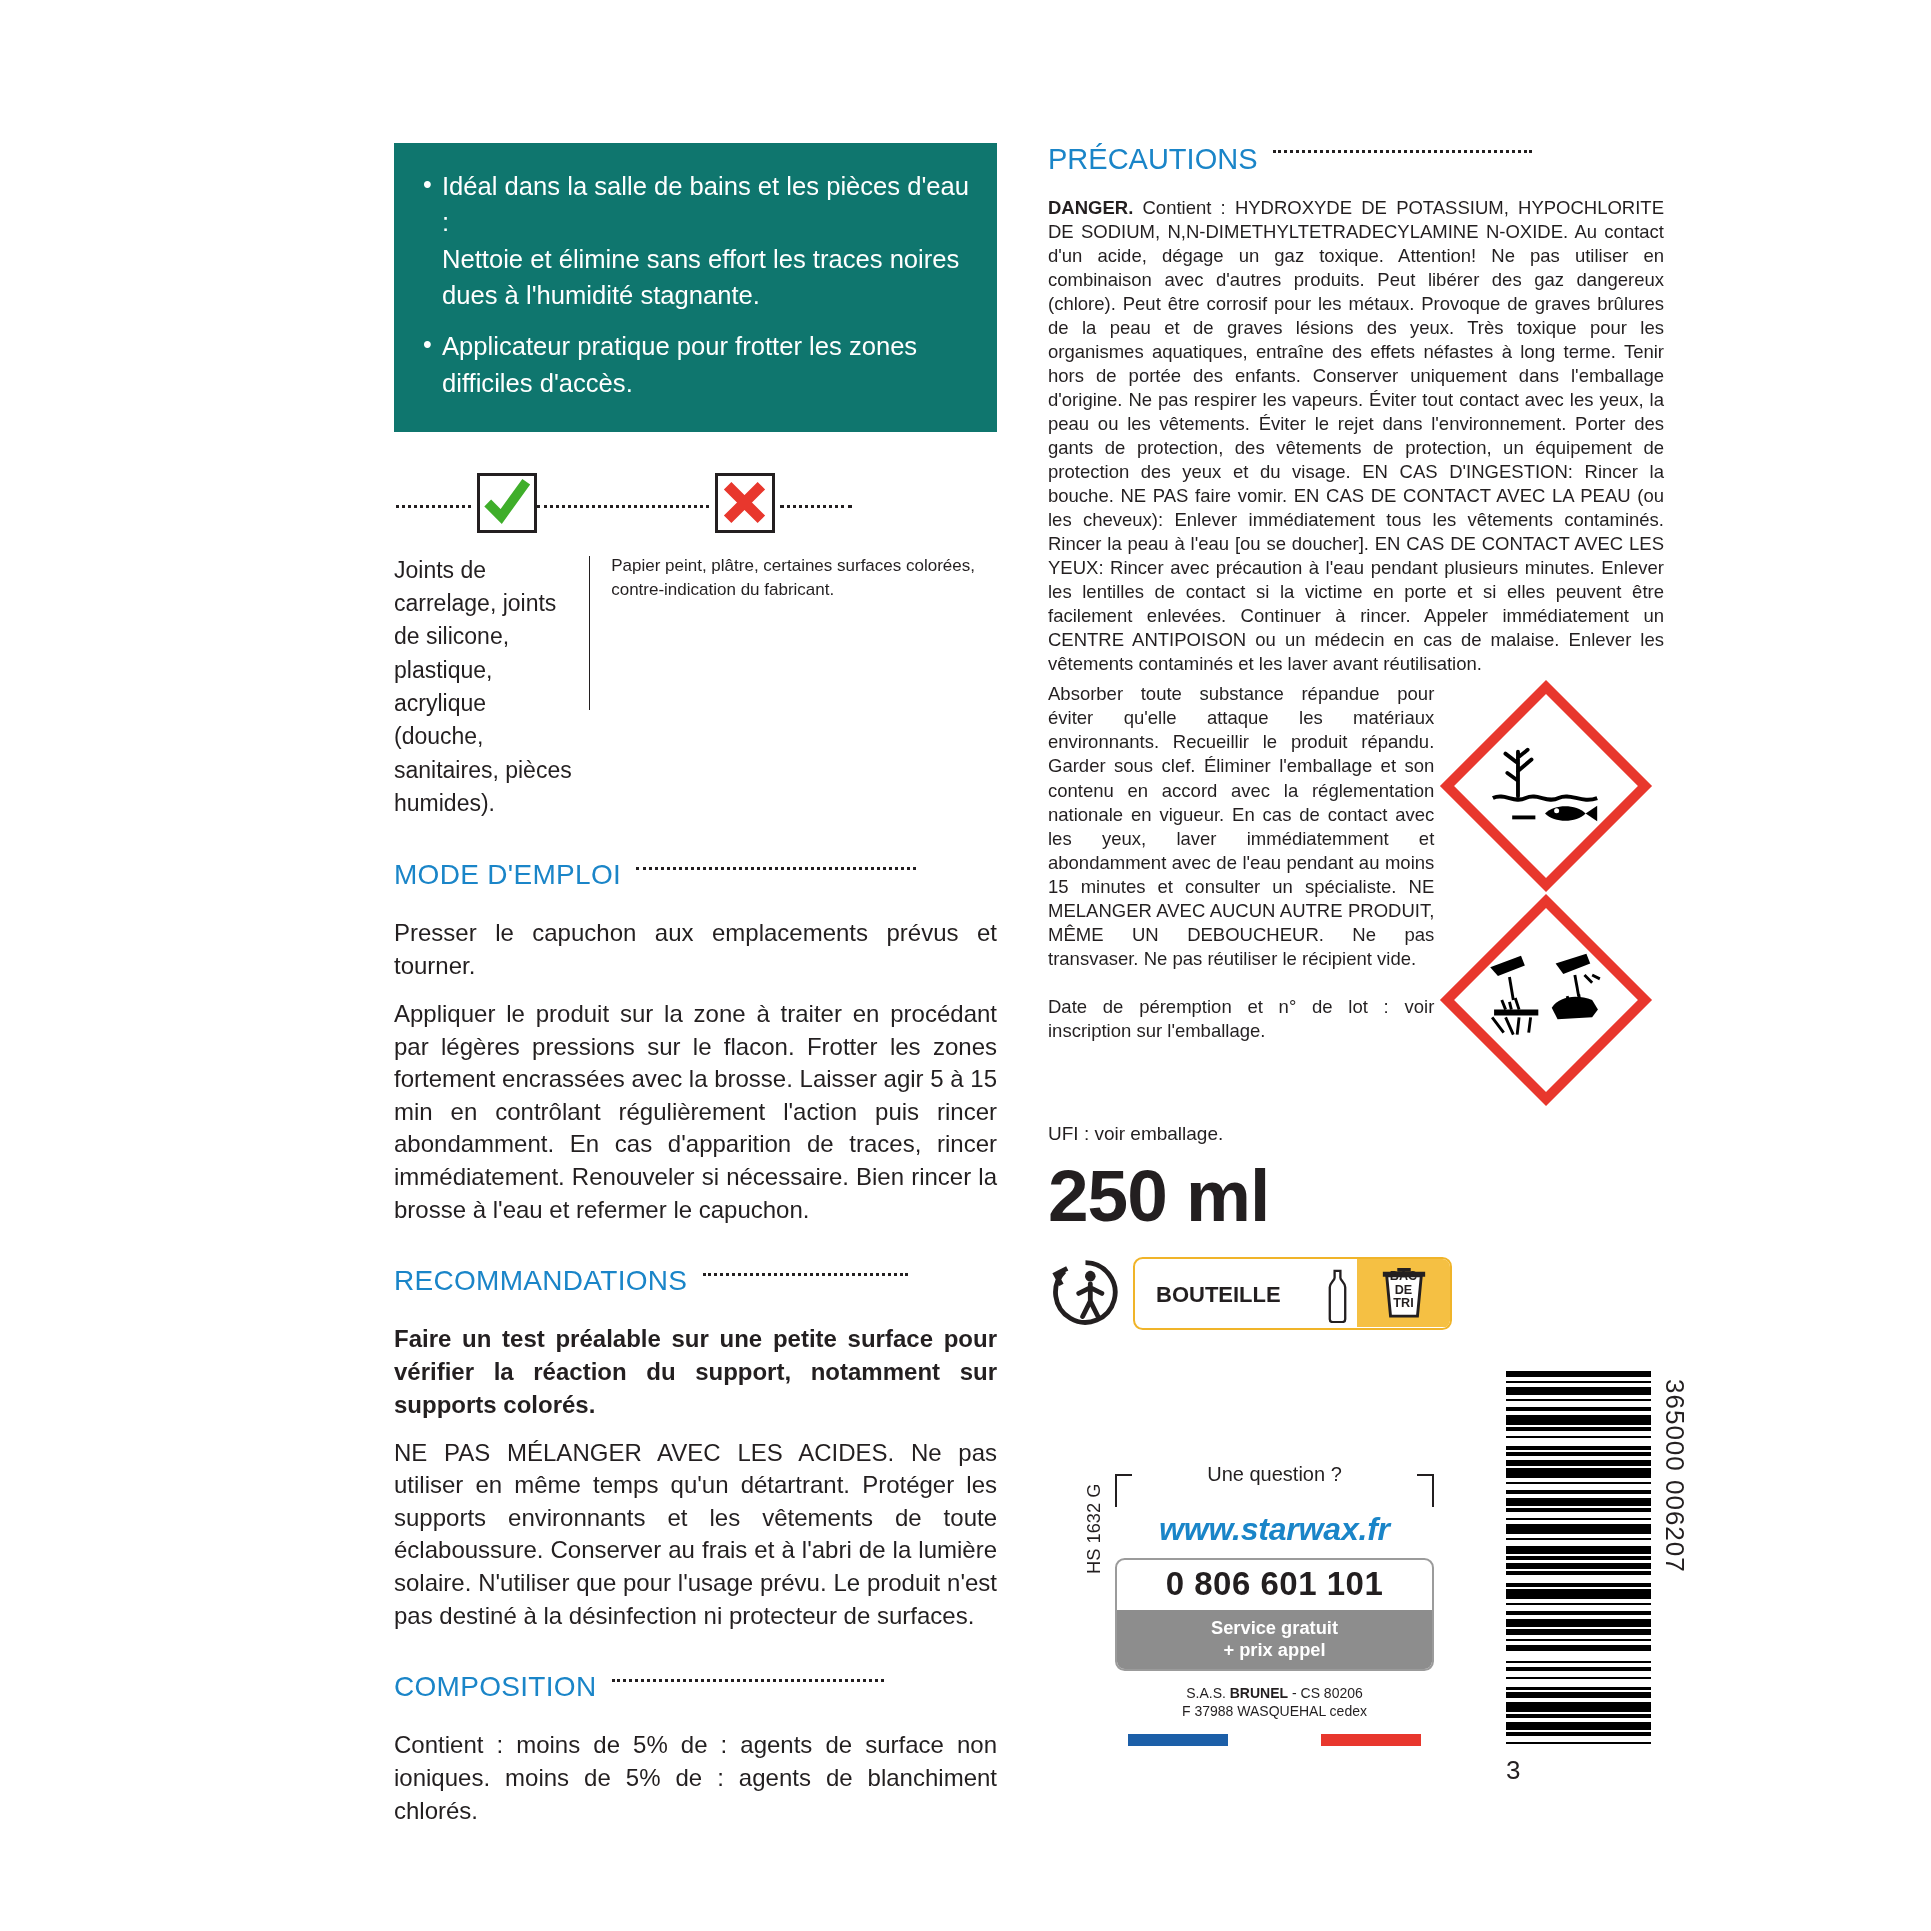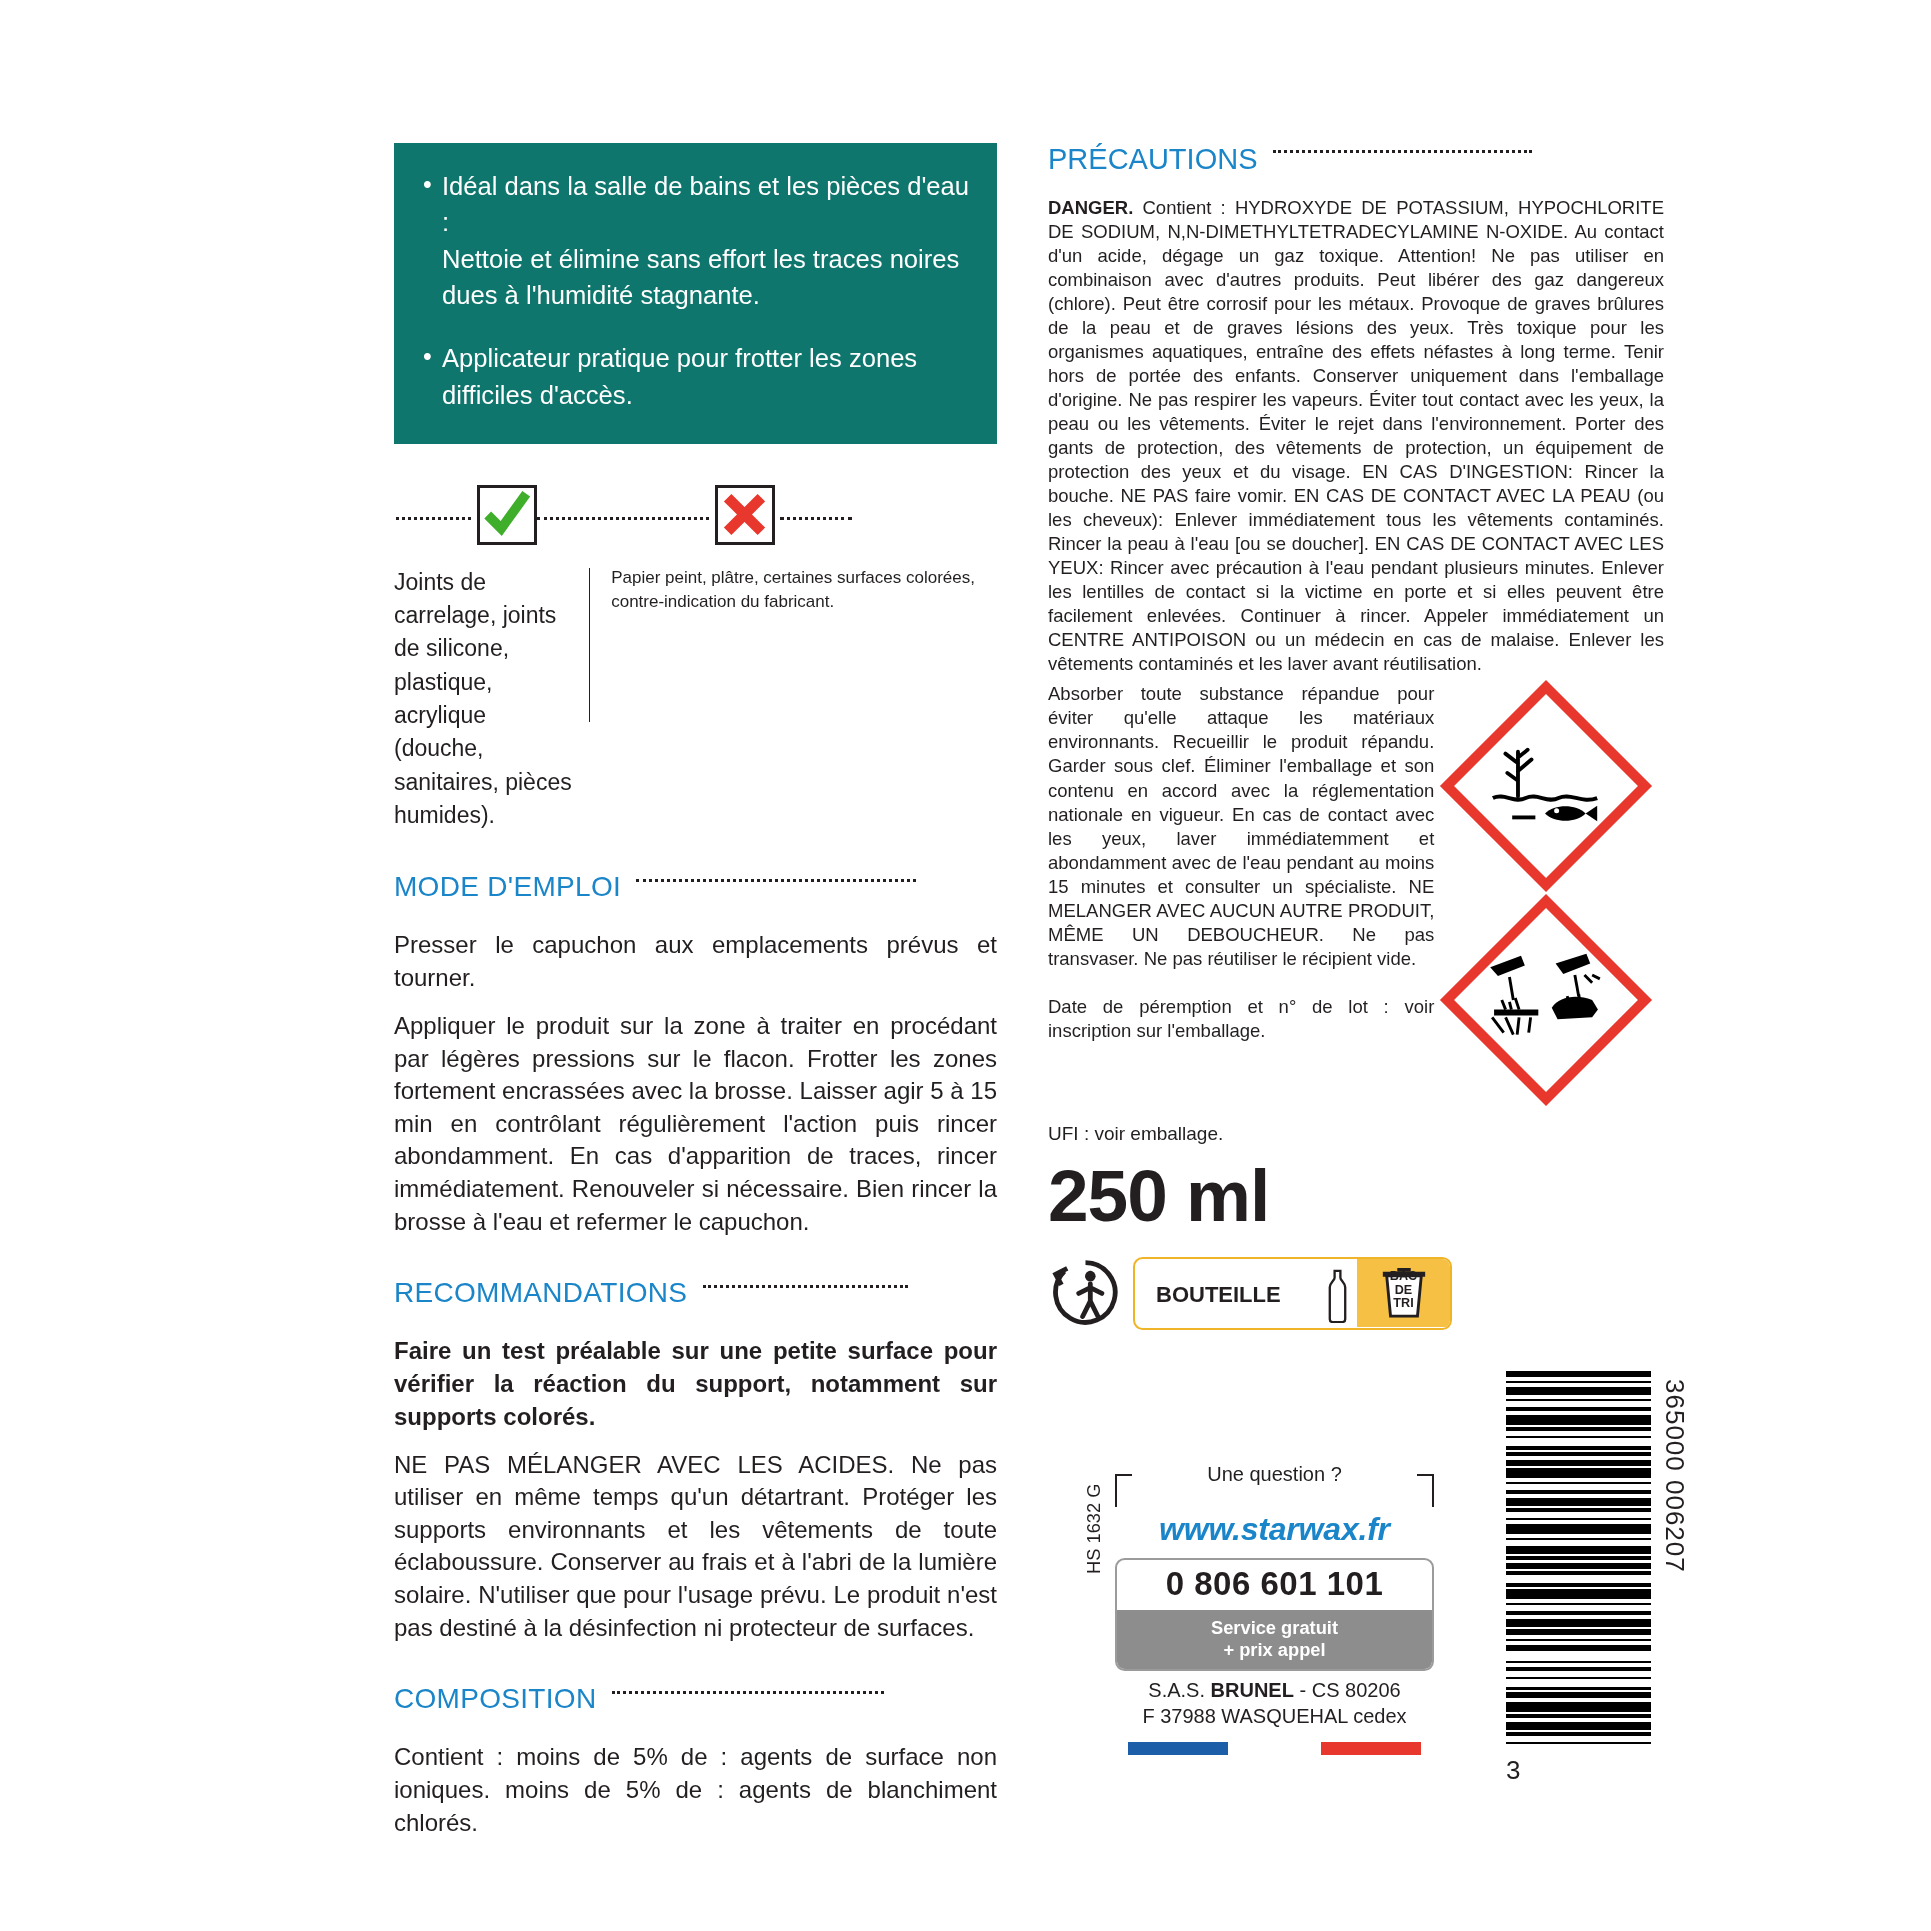--- a/index.html
+++ b/index.html
@@ -48,7 +48,7 @@
     display: block;
     padding-left: 0;
   }
-  .blue-box li + li { margin-top: 27px; }
+  .blue-box li + li { margin-top: 15px; }
 
   
   .icon-row {

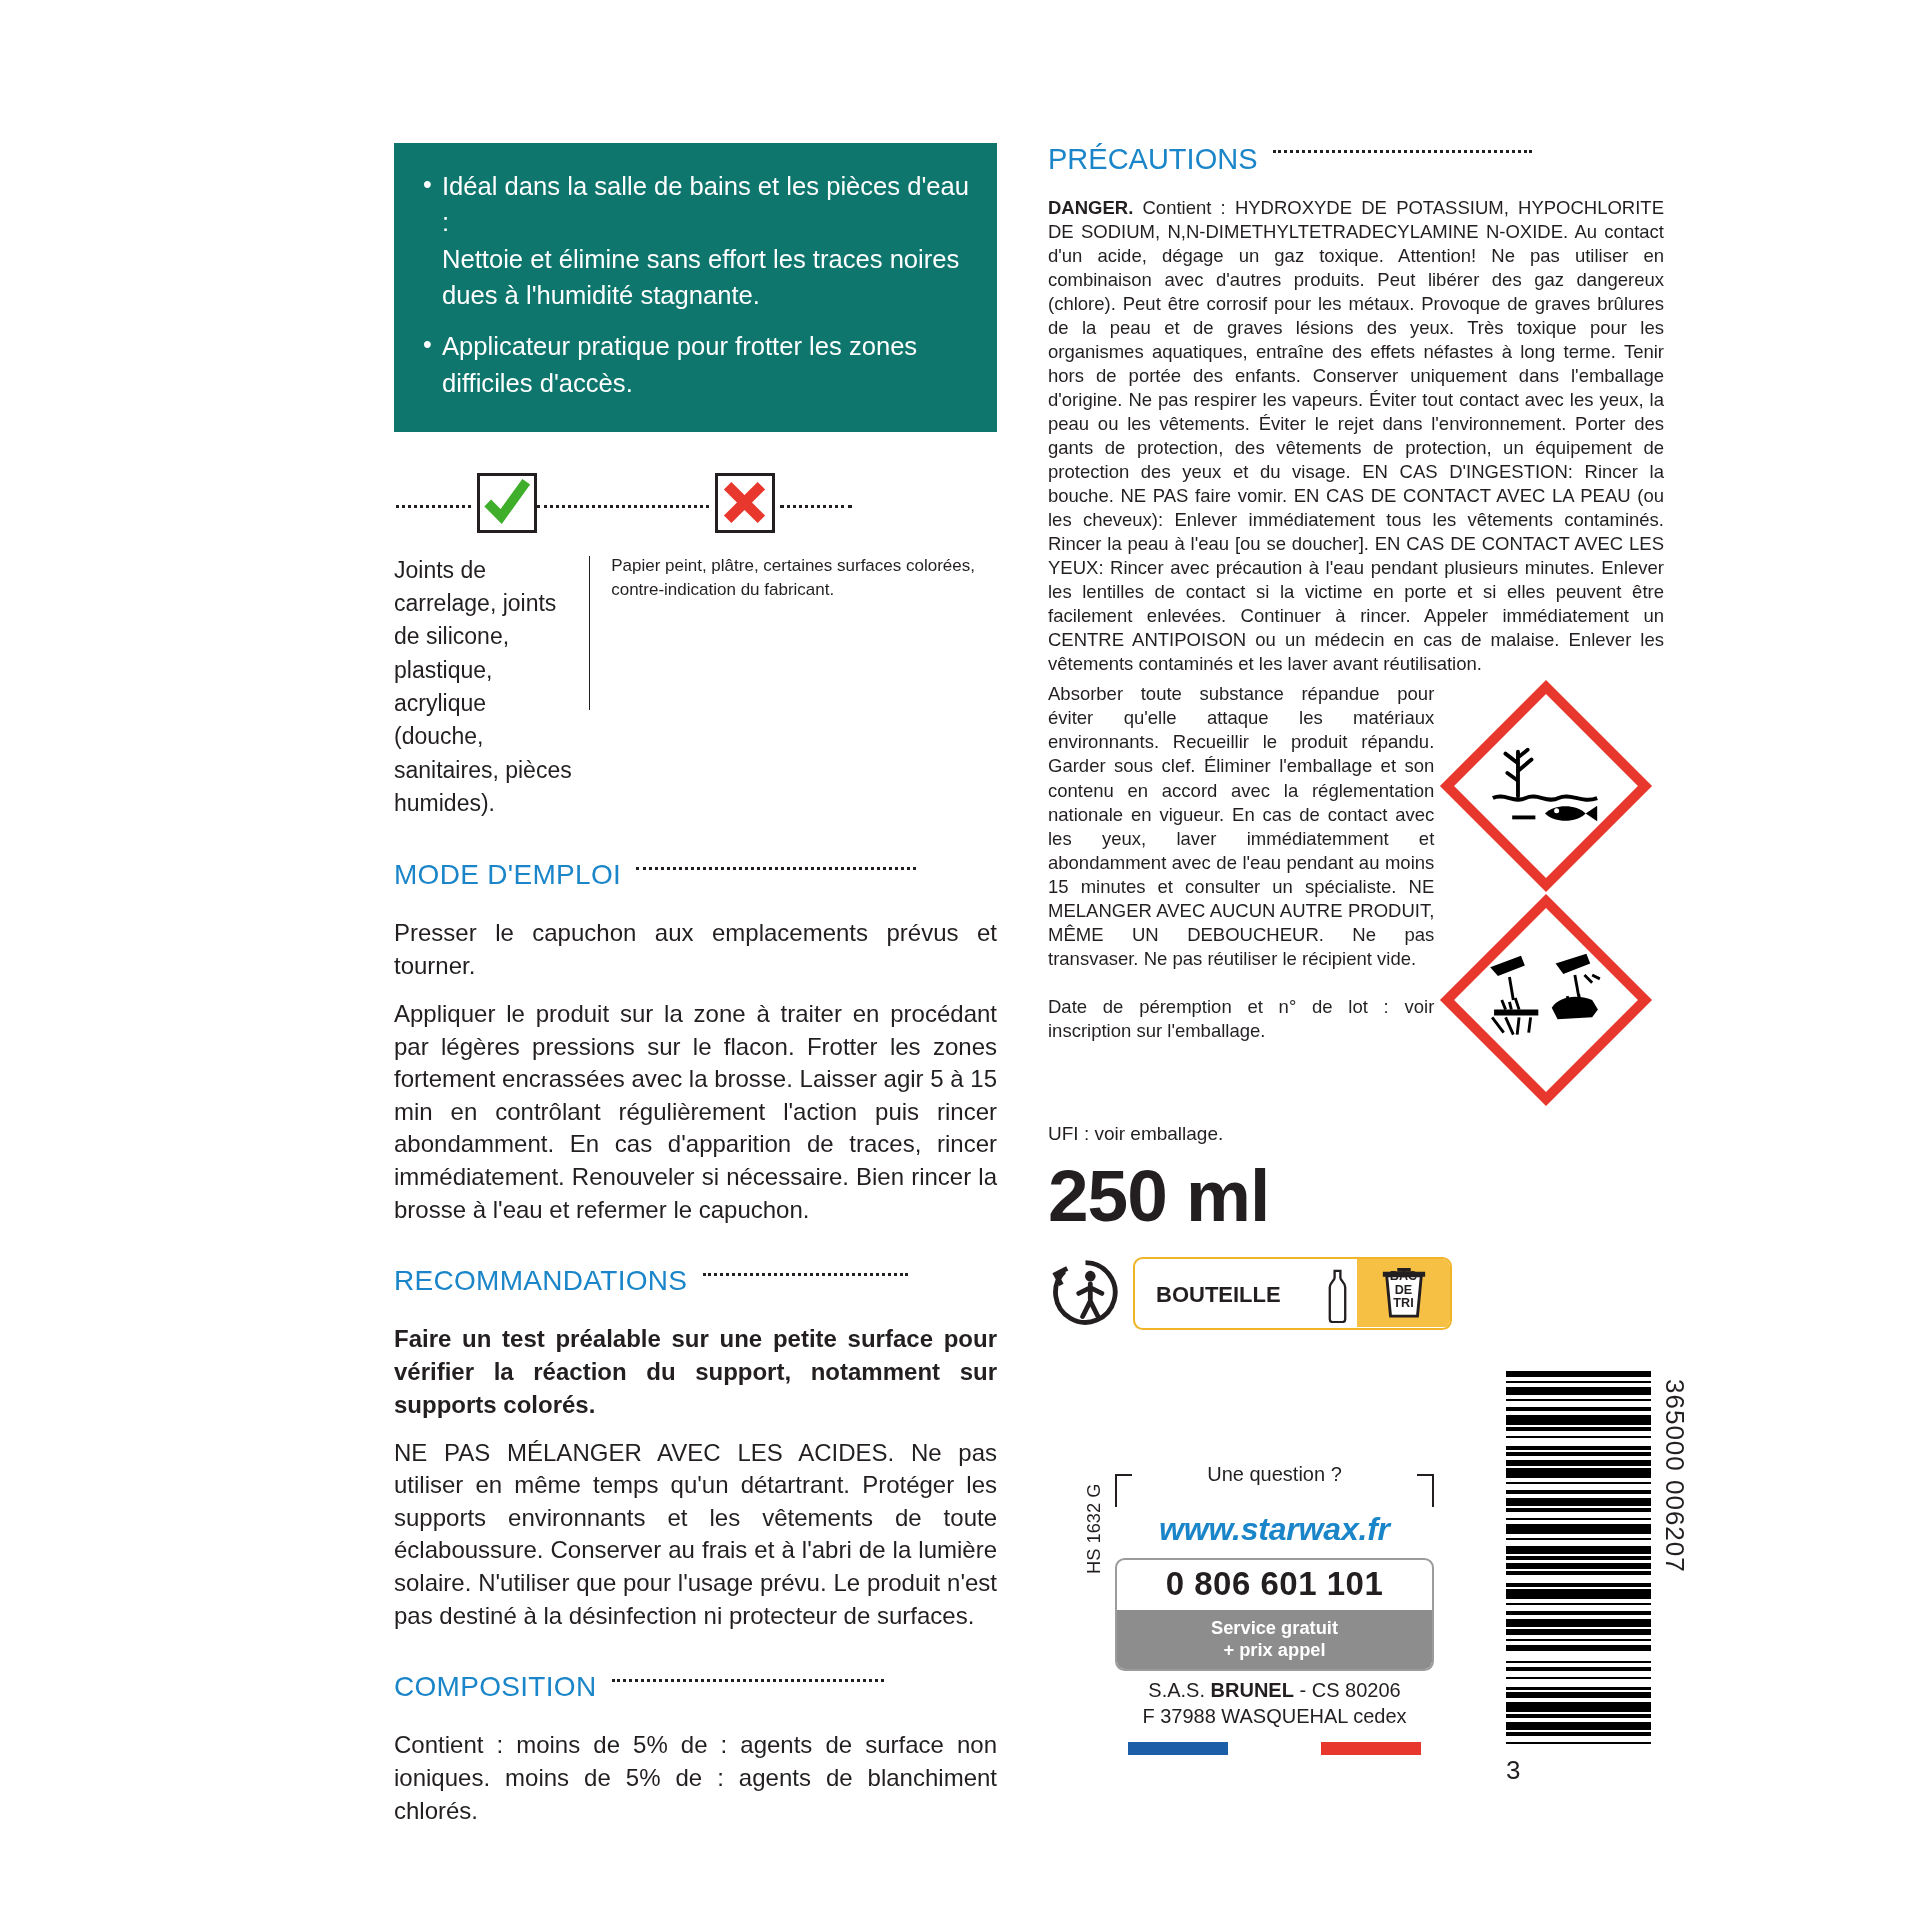--- a/index.html
+++ b/index.html
@@ -279,8 +279,8 @@
     font-weight: bold;
   }
   .addr {
-    margin-top: 6px;
-    font-size: 20px; line-height: 1.3;
+    margin-top: 13px;
+    font-size: 14px; line-height: 1.3;
   }
   .addr b { font-weight: bold; }
   .flag-row {

